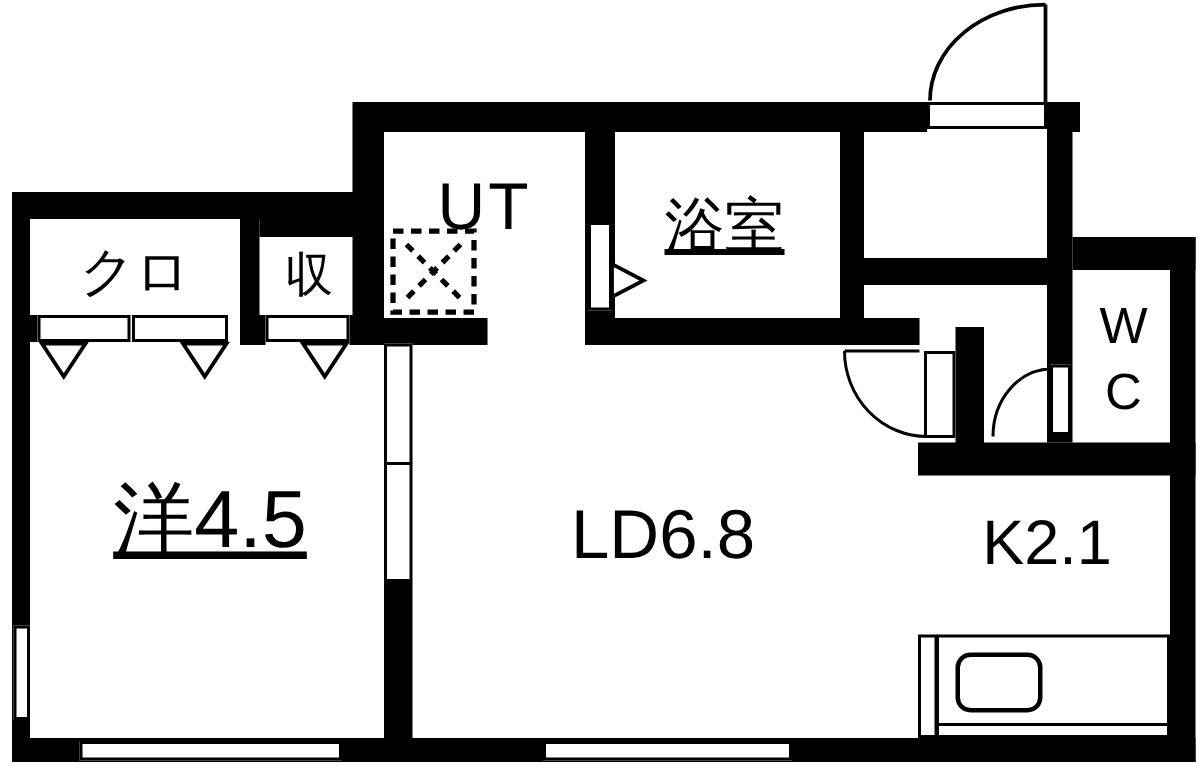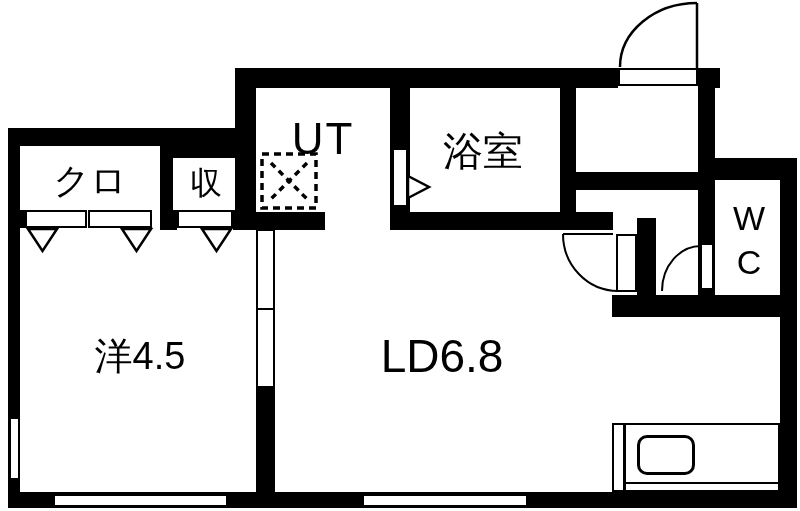--- a/index.html
+++ b/index.html
@@ -84,7 +84,7 @@
   <div class="label" style="left: 90px; top: 182px; font-size: 36px; color: rgb(0, 0, 0); font-family: Liberation Serif, serif;">クロ</div>
   <div class="label" style="left: 206px; top: 184px; font-size: 32px; color: rgb(0, 0, 0);">収</div>
   <div class="label" style="left: 323px; top: 139px; font-size: 44px; letter-spacing: 2px; color: rgb(0, 0, 0);">UT</div>
-  <div class="label" style="left: 483px; top: 151px; font-size: 40px; color: rgb(0, 0, 0);">浴室</div>
+  <div class="label" style="left: 483px; top: 151px; font-size: 40px; color: rgb(0, 0, 0); text-decoration: underline;">浴室</div>
   <div class="label" style="left: 749px; top: 240px; font-size: 34px; line-height: 1.3; color: rgb(0, 0, 0);">
     <span style="display:block">W</span>
     <span style="display:block">C</span>

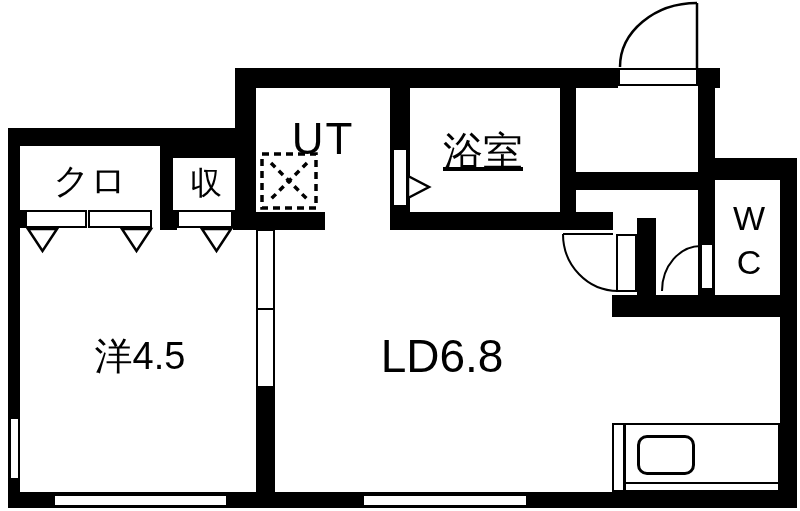--- a/index.html
+++ b/index.html
@@ -89,7 +89,7 @@
     <span style="display:block">W</span>
     <span style="display:block">C</span>
   </div>
-  <div class="label" style="left: 140px; top: 357px; font-size: 38px; color: rgb(0, 0, 0);">洋4.5</div>
+  <div class="label" style="left: 140px; top: 347px; font-size: 54px; color: rgb(0, 0, 0); text-decoration: underline;">洋4.5</div>
   <div class="label" style="left: 442px; top: 356px; font-size: 46px; color: #000000;">LD6.8</div>
 
 </div>

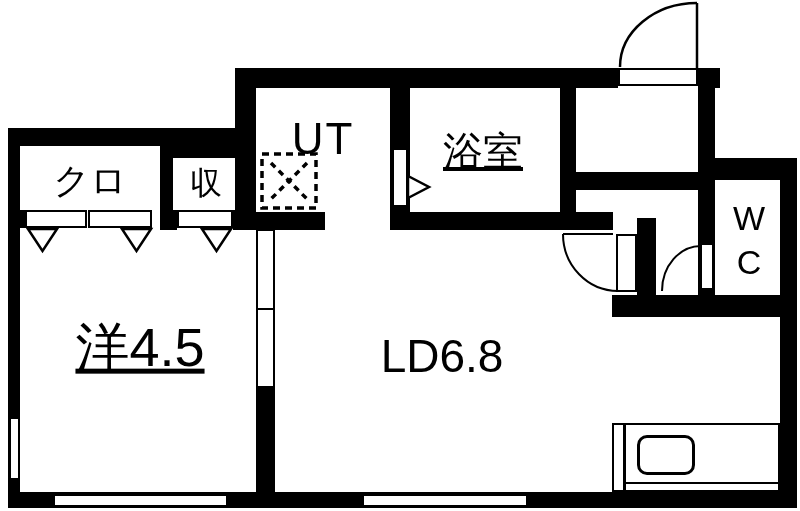--- a/index.html
+++ b/index.html
@@ -91,6 +91,7 @@
   </div>
   <div class="label" style="left: 140px; top: 347px; font-size: 54px; color: rgb(0, 0, 0); text-decoration: underline;">洋4.5</div>
   <div class="label" style="left: 442px; top: 356px; font-size: 46px; color: #000000;">LD6.8</div>
+  <div class="label" style="left: 698px; top: 362px; font-size: 42px; color: rgb(0, 0, 0);">K2.1</div>
 
 </div>
 

